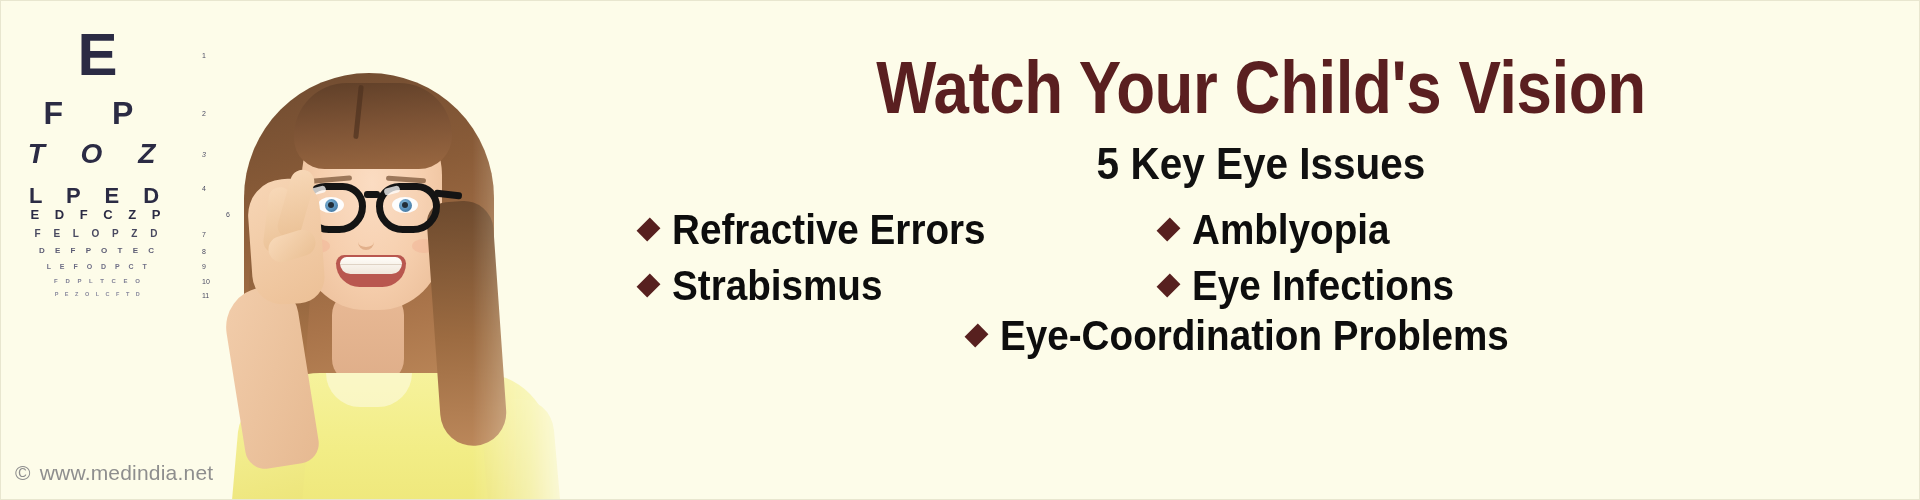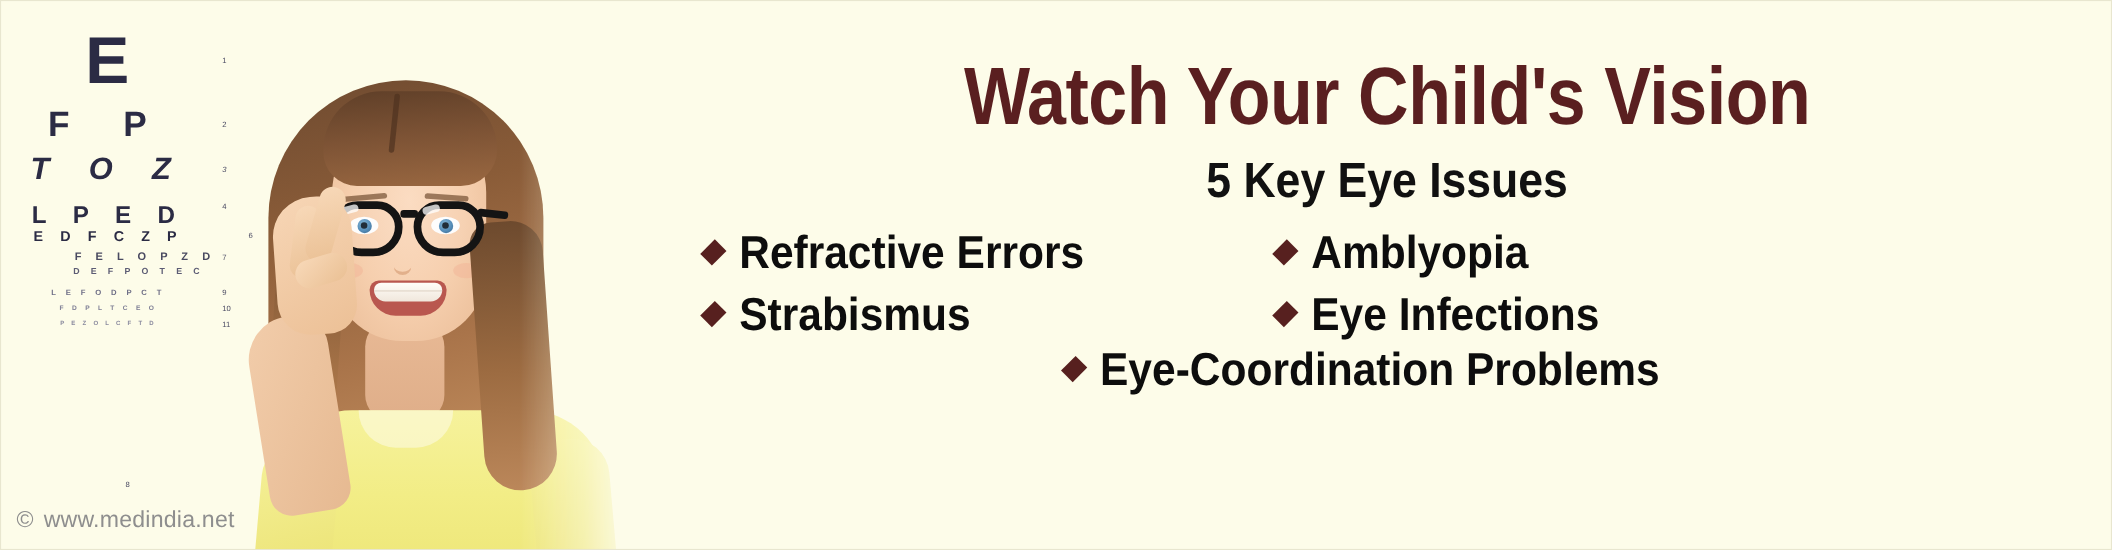--- a/index.html
+++ b/index.html
@@ -67,7 +67,7 @@
   .r5 { height: 25px; }
   .r6 .chart-letters { font-size: 13px; letter-spacing: 6px; }
   .r6 { height: 21px; gap: 24px; }
-  .r7 .chart-letters { font-size: 10px; letter-spacing: 5px; color:#494960;text-align:right; }
+  .r7 .chart-letters { font-size: 10px; letter-spacing: 5px; color:#494960; }
   .r7 { height: 18px; }
   .r8 .chart-letters { font-size: 8px; letter-spacing: 4px; color:#5c5c74; filter: blur(0.3px); }
   .r8 { height: 16px; flex-direction: column; }

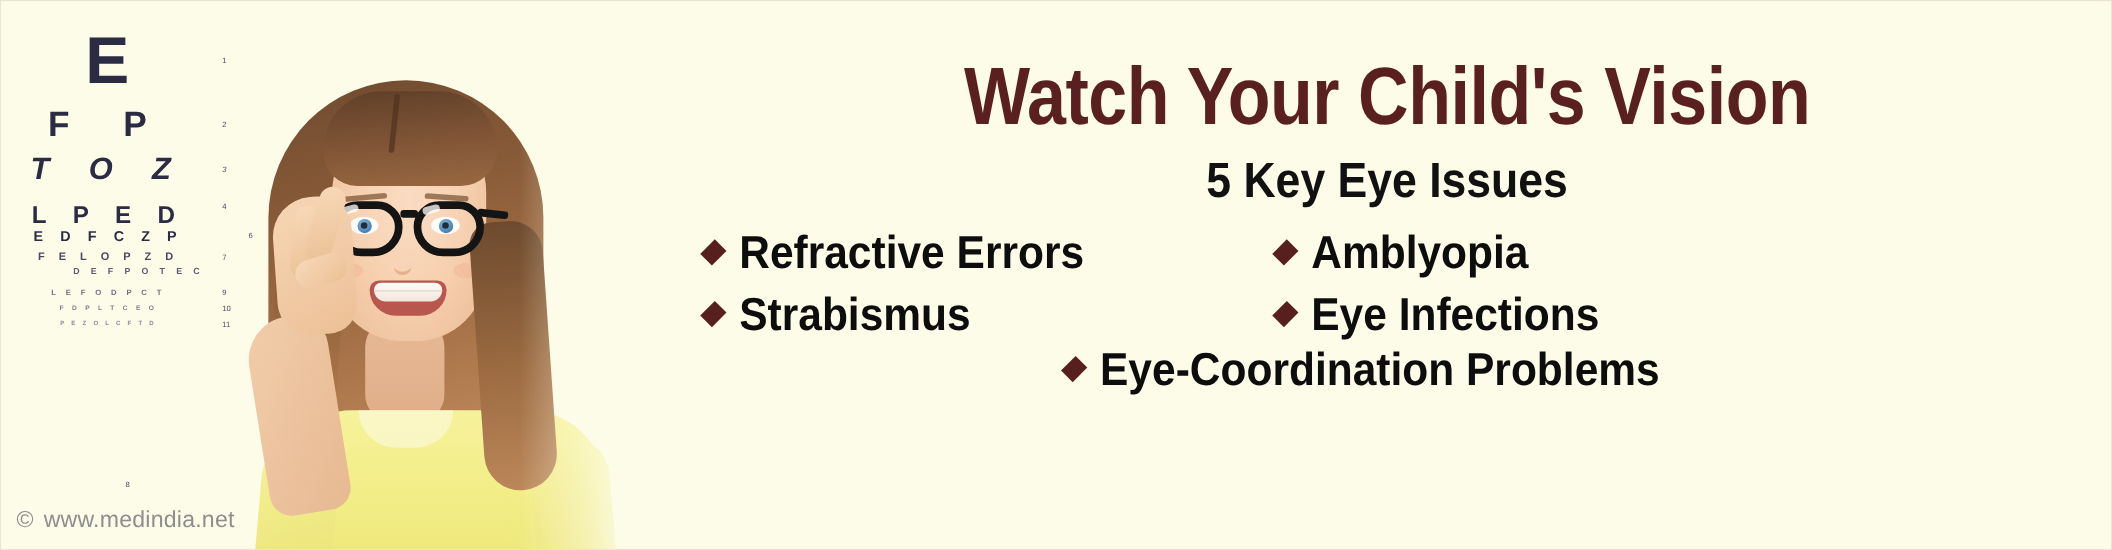--- a/index.html
+++ b/index.html
@@ -70,7 +70,7 @@
   .r7 .chart-letters { font-size: 10px; letter-spacing: 5px; color:#494960; }
   .r7 { height: 18px; }
   .r8 .chart-letters { font-size: 8px; letter-spacing: 4px; color:#5c5c74; filter: blur(0.3px); }
-  .r8 { height: 16px; flex-direction: column; }
+  .r8 { height: 16px; }
   .r9 .chart-letters { font-size: 7px; letter-spacing: 3.5px; color:#6e6e86; filter: blur(0.4px); }
   .r9 { height: 15px; }
   .r10 .chart-letters { font-size: 6px; letter-spacing: 3px; color:#7d7d94; filter: blur(0.5px); }

